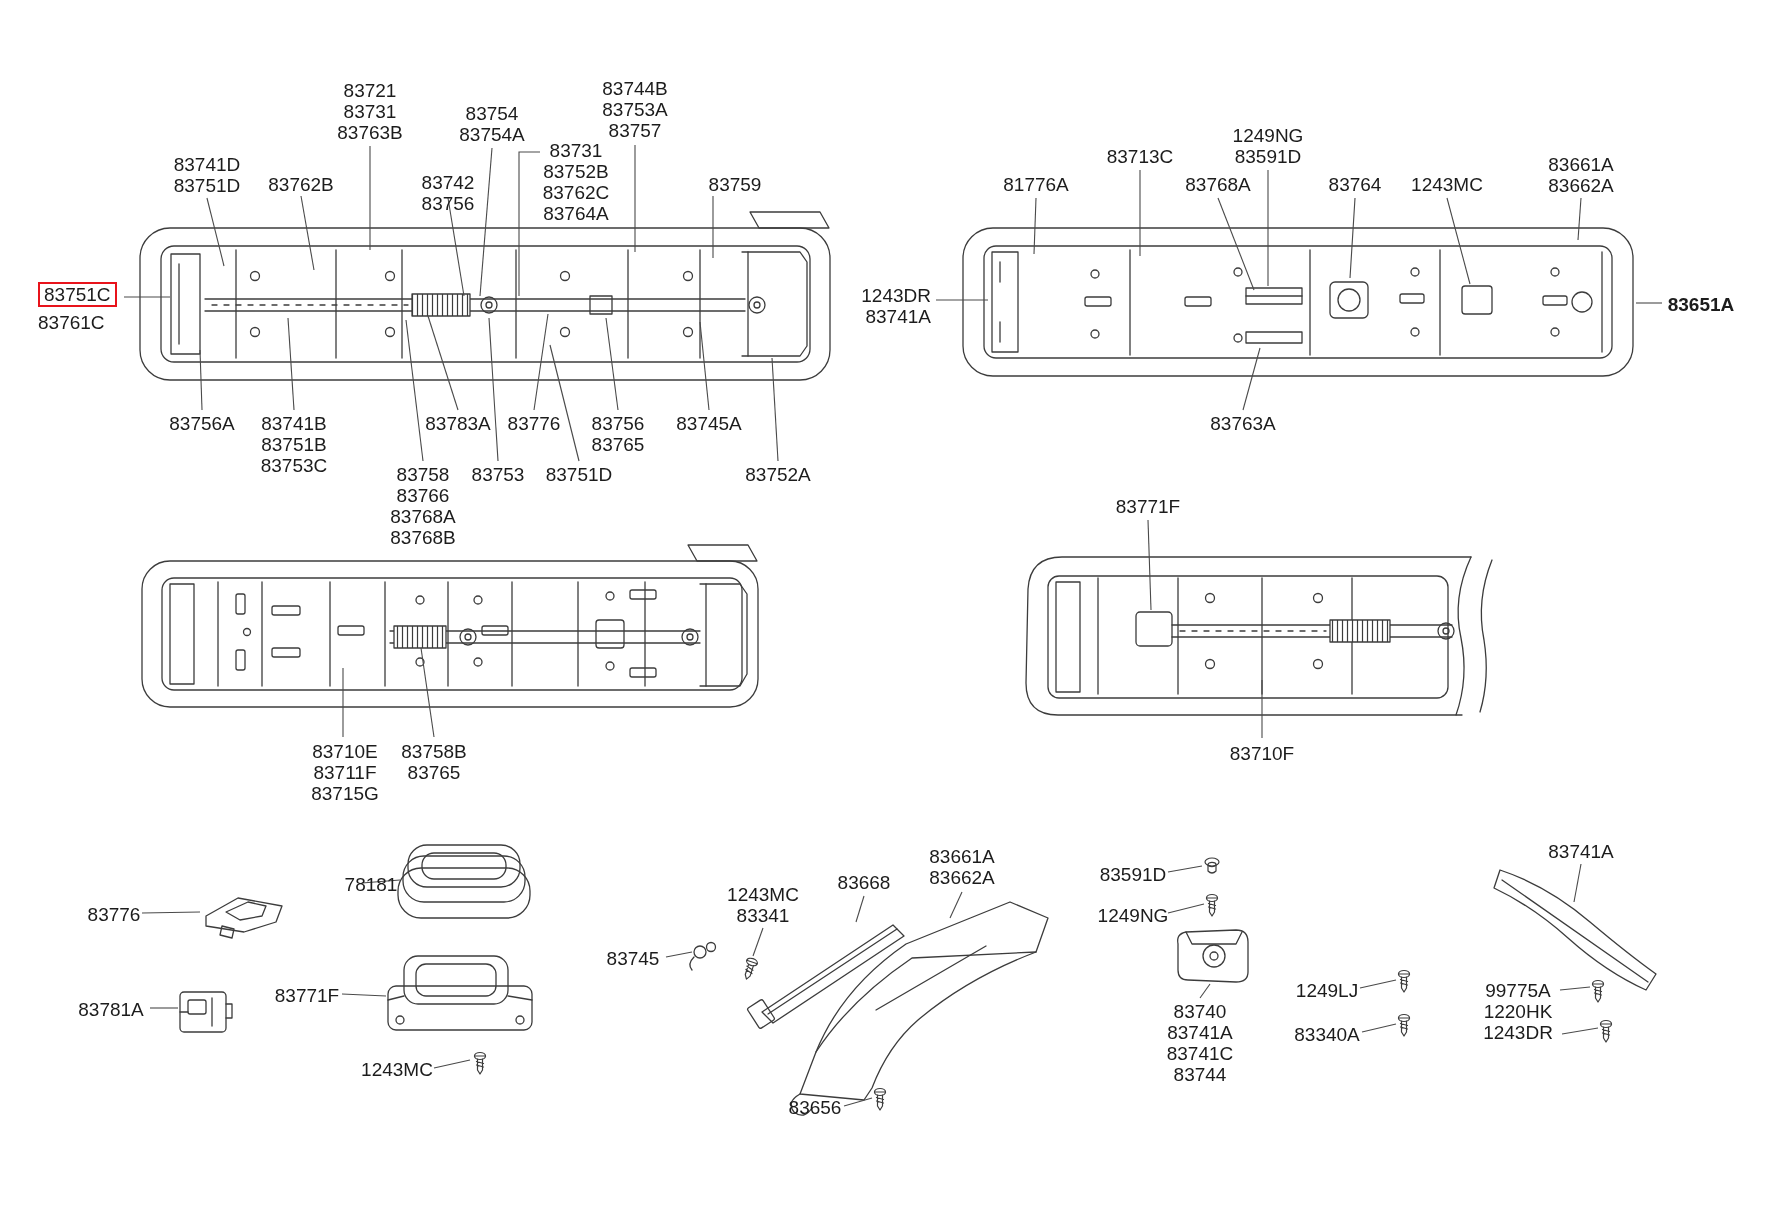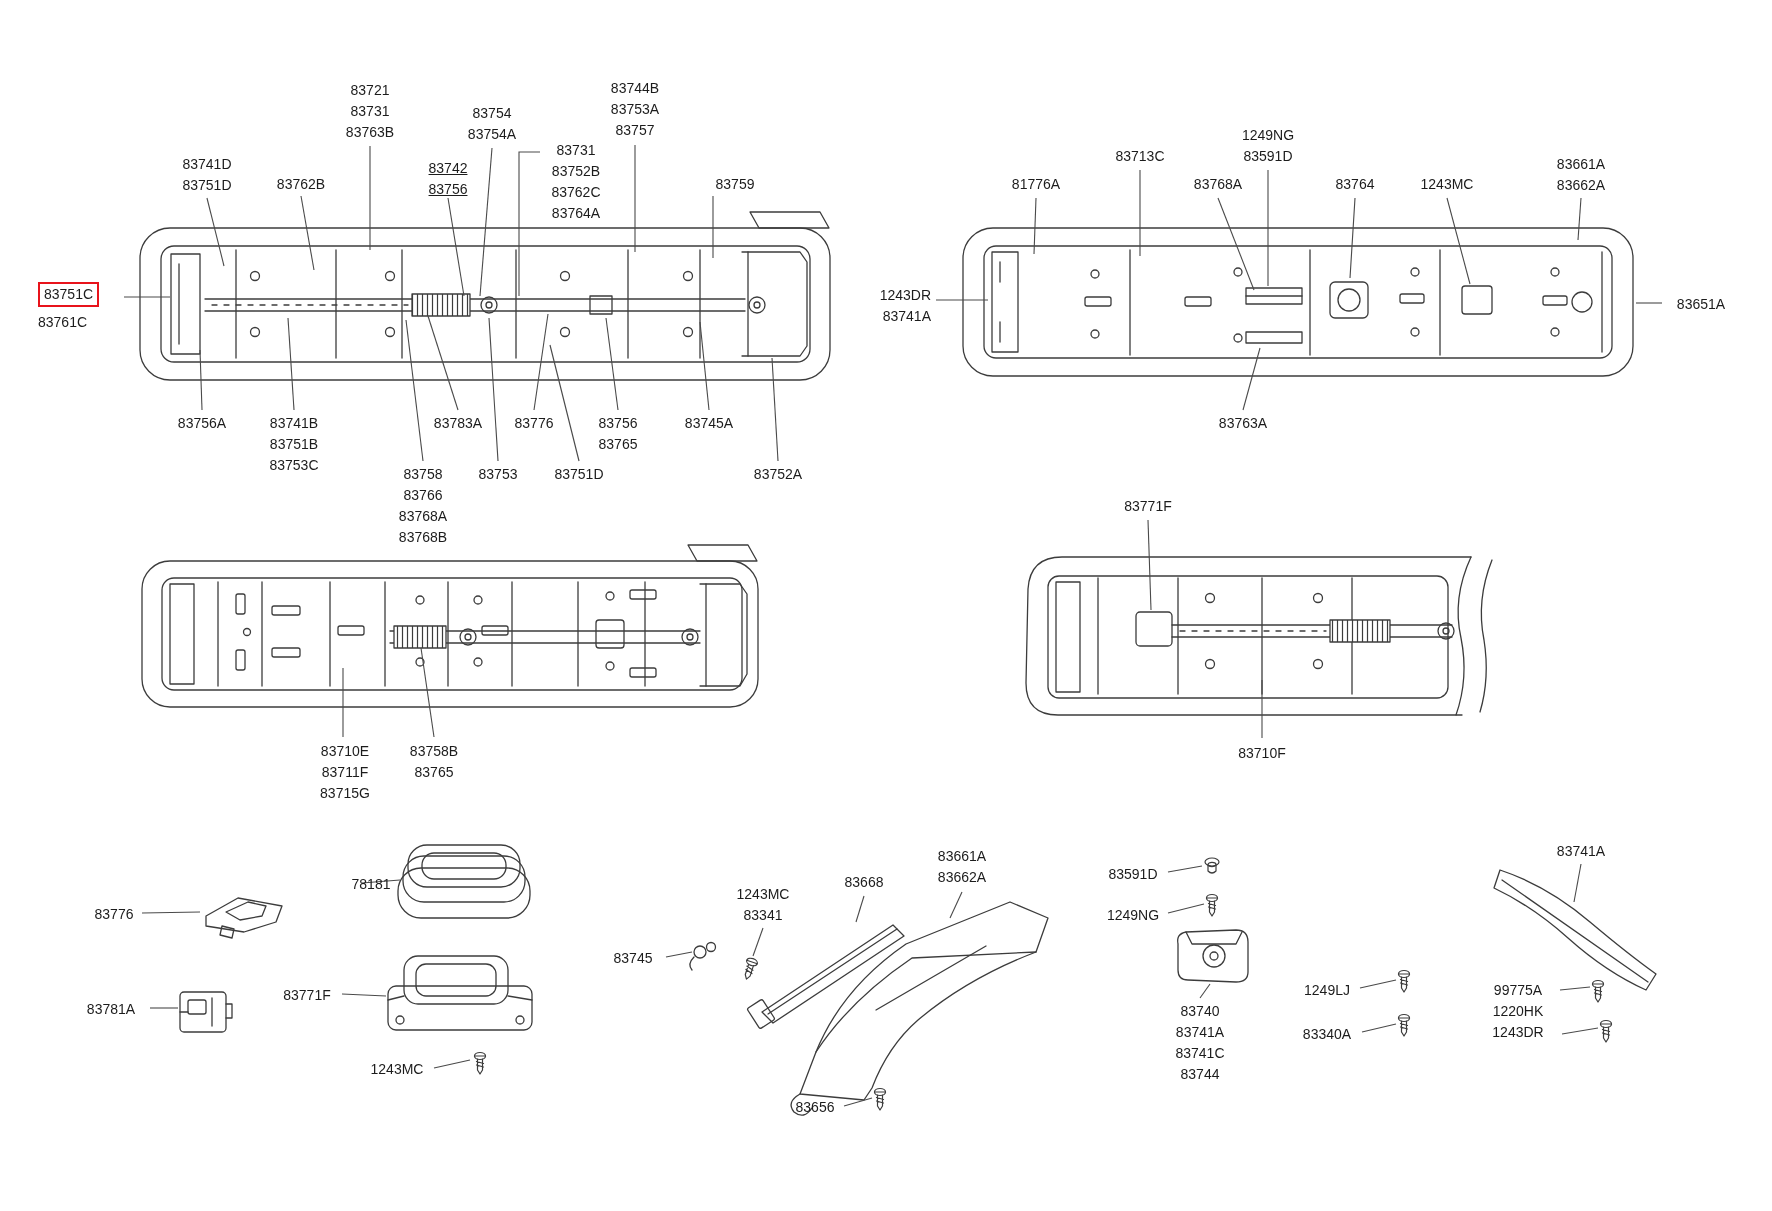--- a/index.html
+++ b/index.html
@@ -7,7 +7,7 @@
         font-family:"Liberation Sans",sans-serif;color:var(--ink,#1c1c1c);}
   #artwork{position:absolute;left:0;top:0;color:var(--line,#3c3c3c);}
   #labels{position:absolute;left:0;top:0;width:100%;height:100%;}
-  .part-label{position:absolute;font-size:14px;line-height:21px;white-space:nowrap;
+  .part-label{position:absolute;font-size:19px;line-height:21px;white-space:nowrap;
               color:var(--ink,#1c1c1c);text-align:center;cursor:default;}
   .part-label.align-l{text-align:right;}
   .part-label.align-r{text-align:right;}

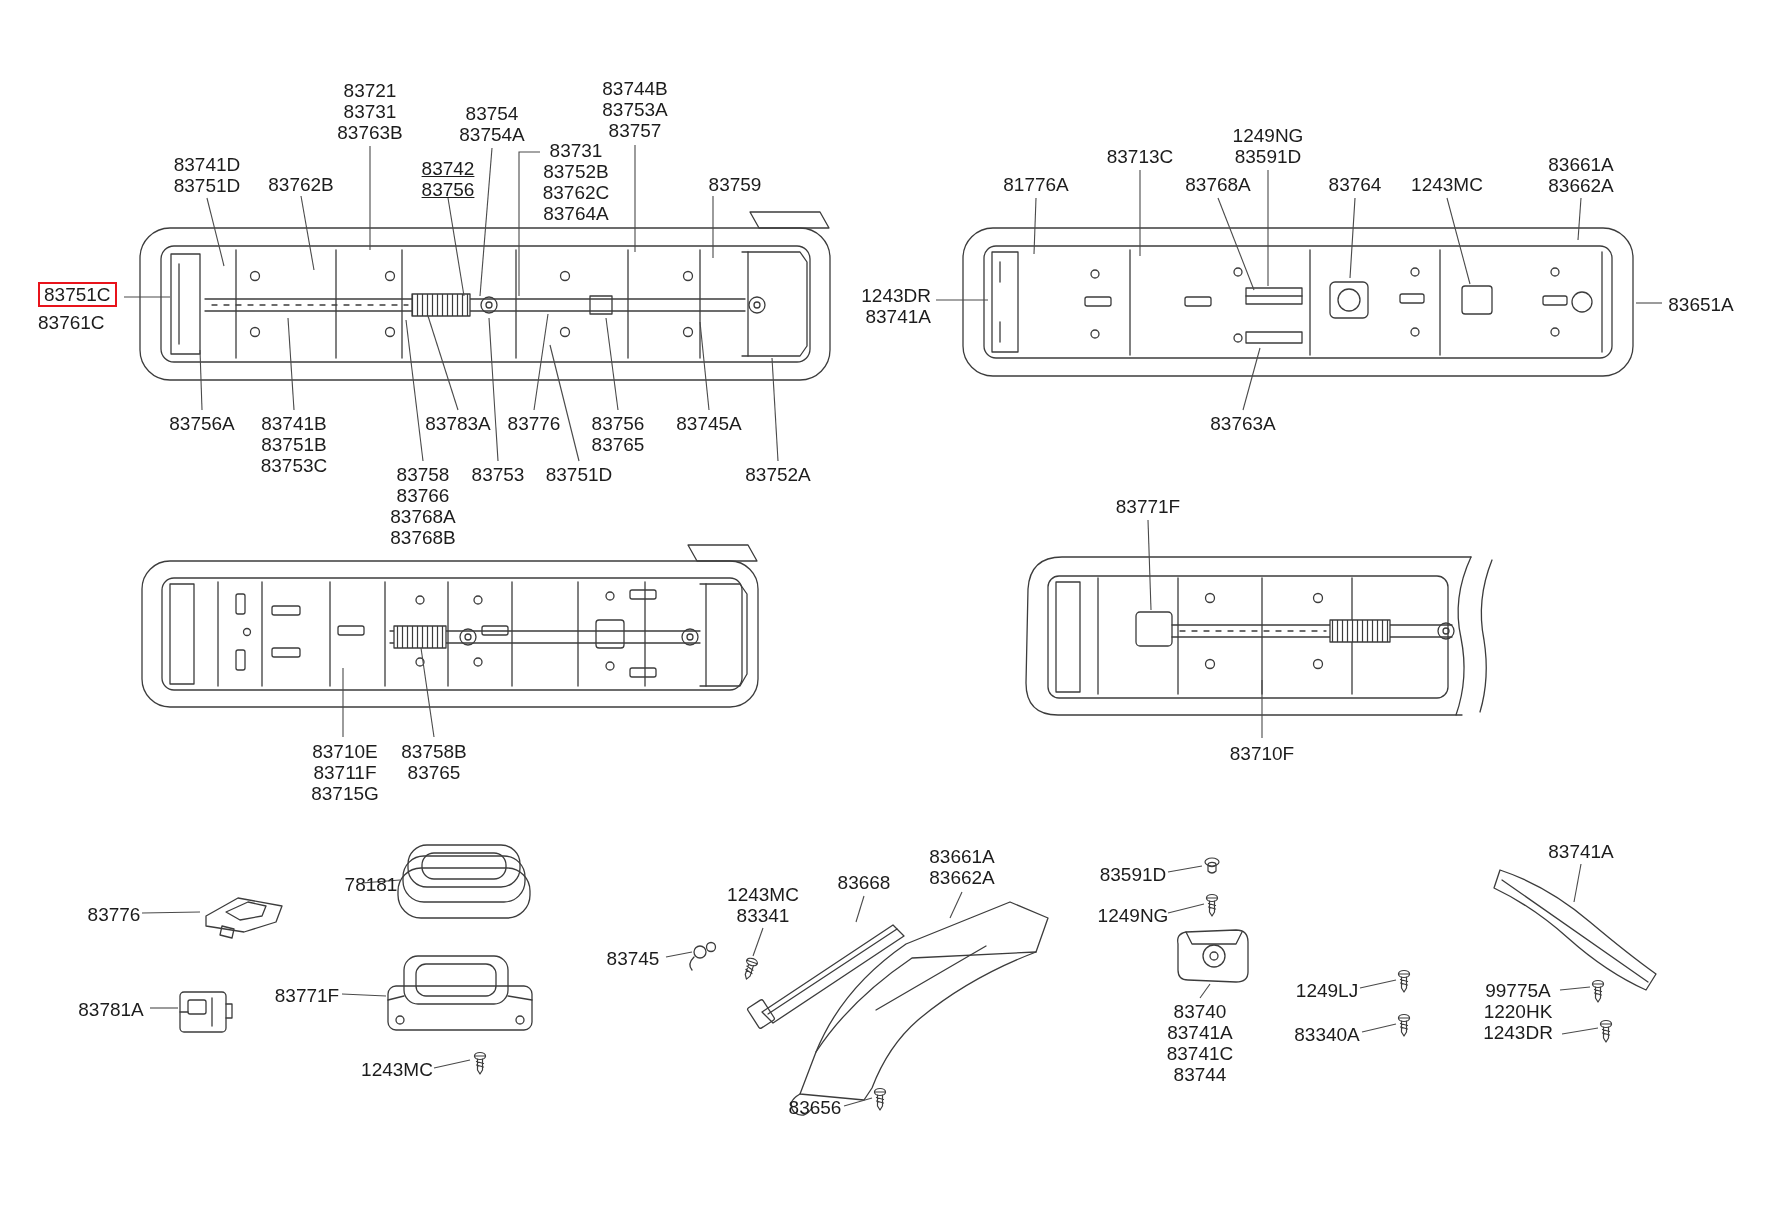--- a/index.html
+++ b/index.html
@@ -319,7 +319,7 @@
       <div class="part-label" style="top: 174px; left: 301px; transform: translateX(-50%);">
         <div class="part-label-line">83762B</div>
       </div>
-      <div class="part-label" style="top: 158px; left: 448px; transform: translateX(-50%); text-decoration: underline;">
+      <div class="part-label" style="top: 172px; left: 448px; transform: translateX(-50%);">
         <div class="part-label-line">83742</div>
         <div class="part-label-line">83756</div>
       </div>

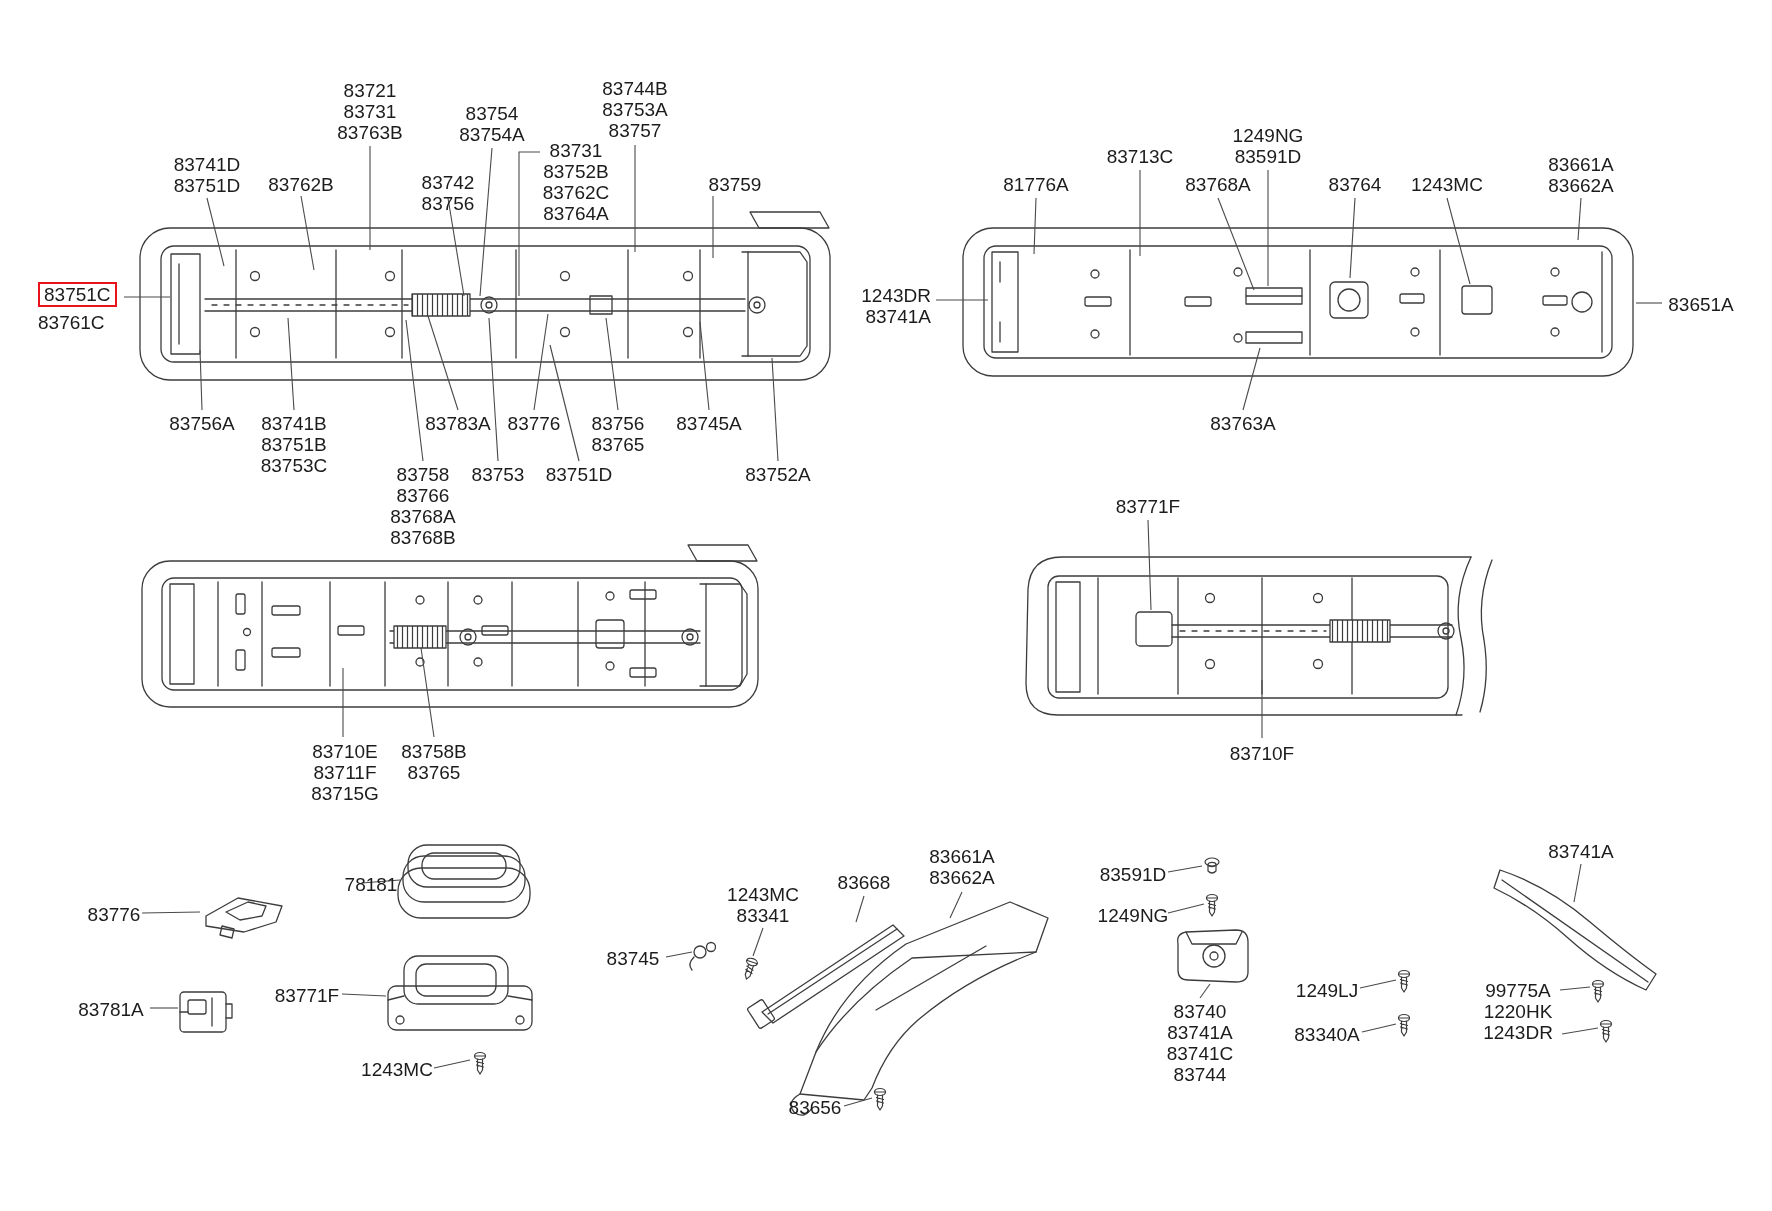--- a/index.html
+++ b/index.html
@@ -401,7 +401,7 @@
         <div class="part-label-line">1243DR</div>
         <div class="part-label-line">83741A</div>
       </div>
-      <div class="part-label" style="top: 294px; left: 1701px; transform: translateX(-50%);">
+      <div class="part-label" style="top: 294px; left: 1701px; transform: translateX(-50%); font-weight: bold;">
         <div class="part-label-line">83651A</div>
       </div>
       <div class="part-label" style="top: 413px; left: 1243px; transform: translateX(-50%);">

